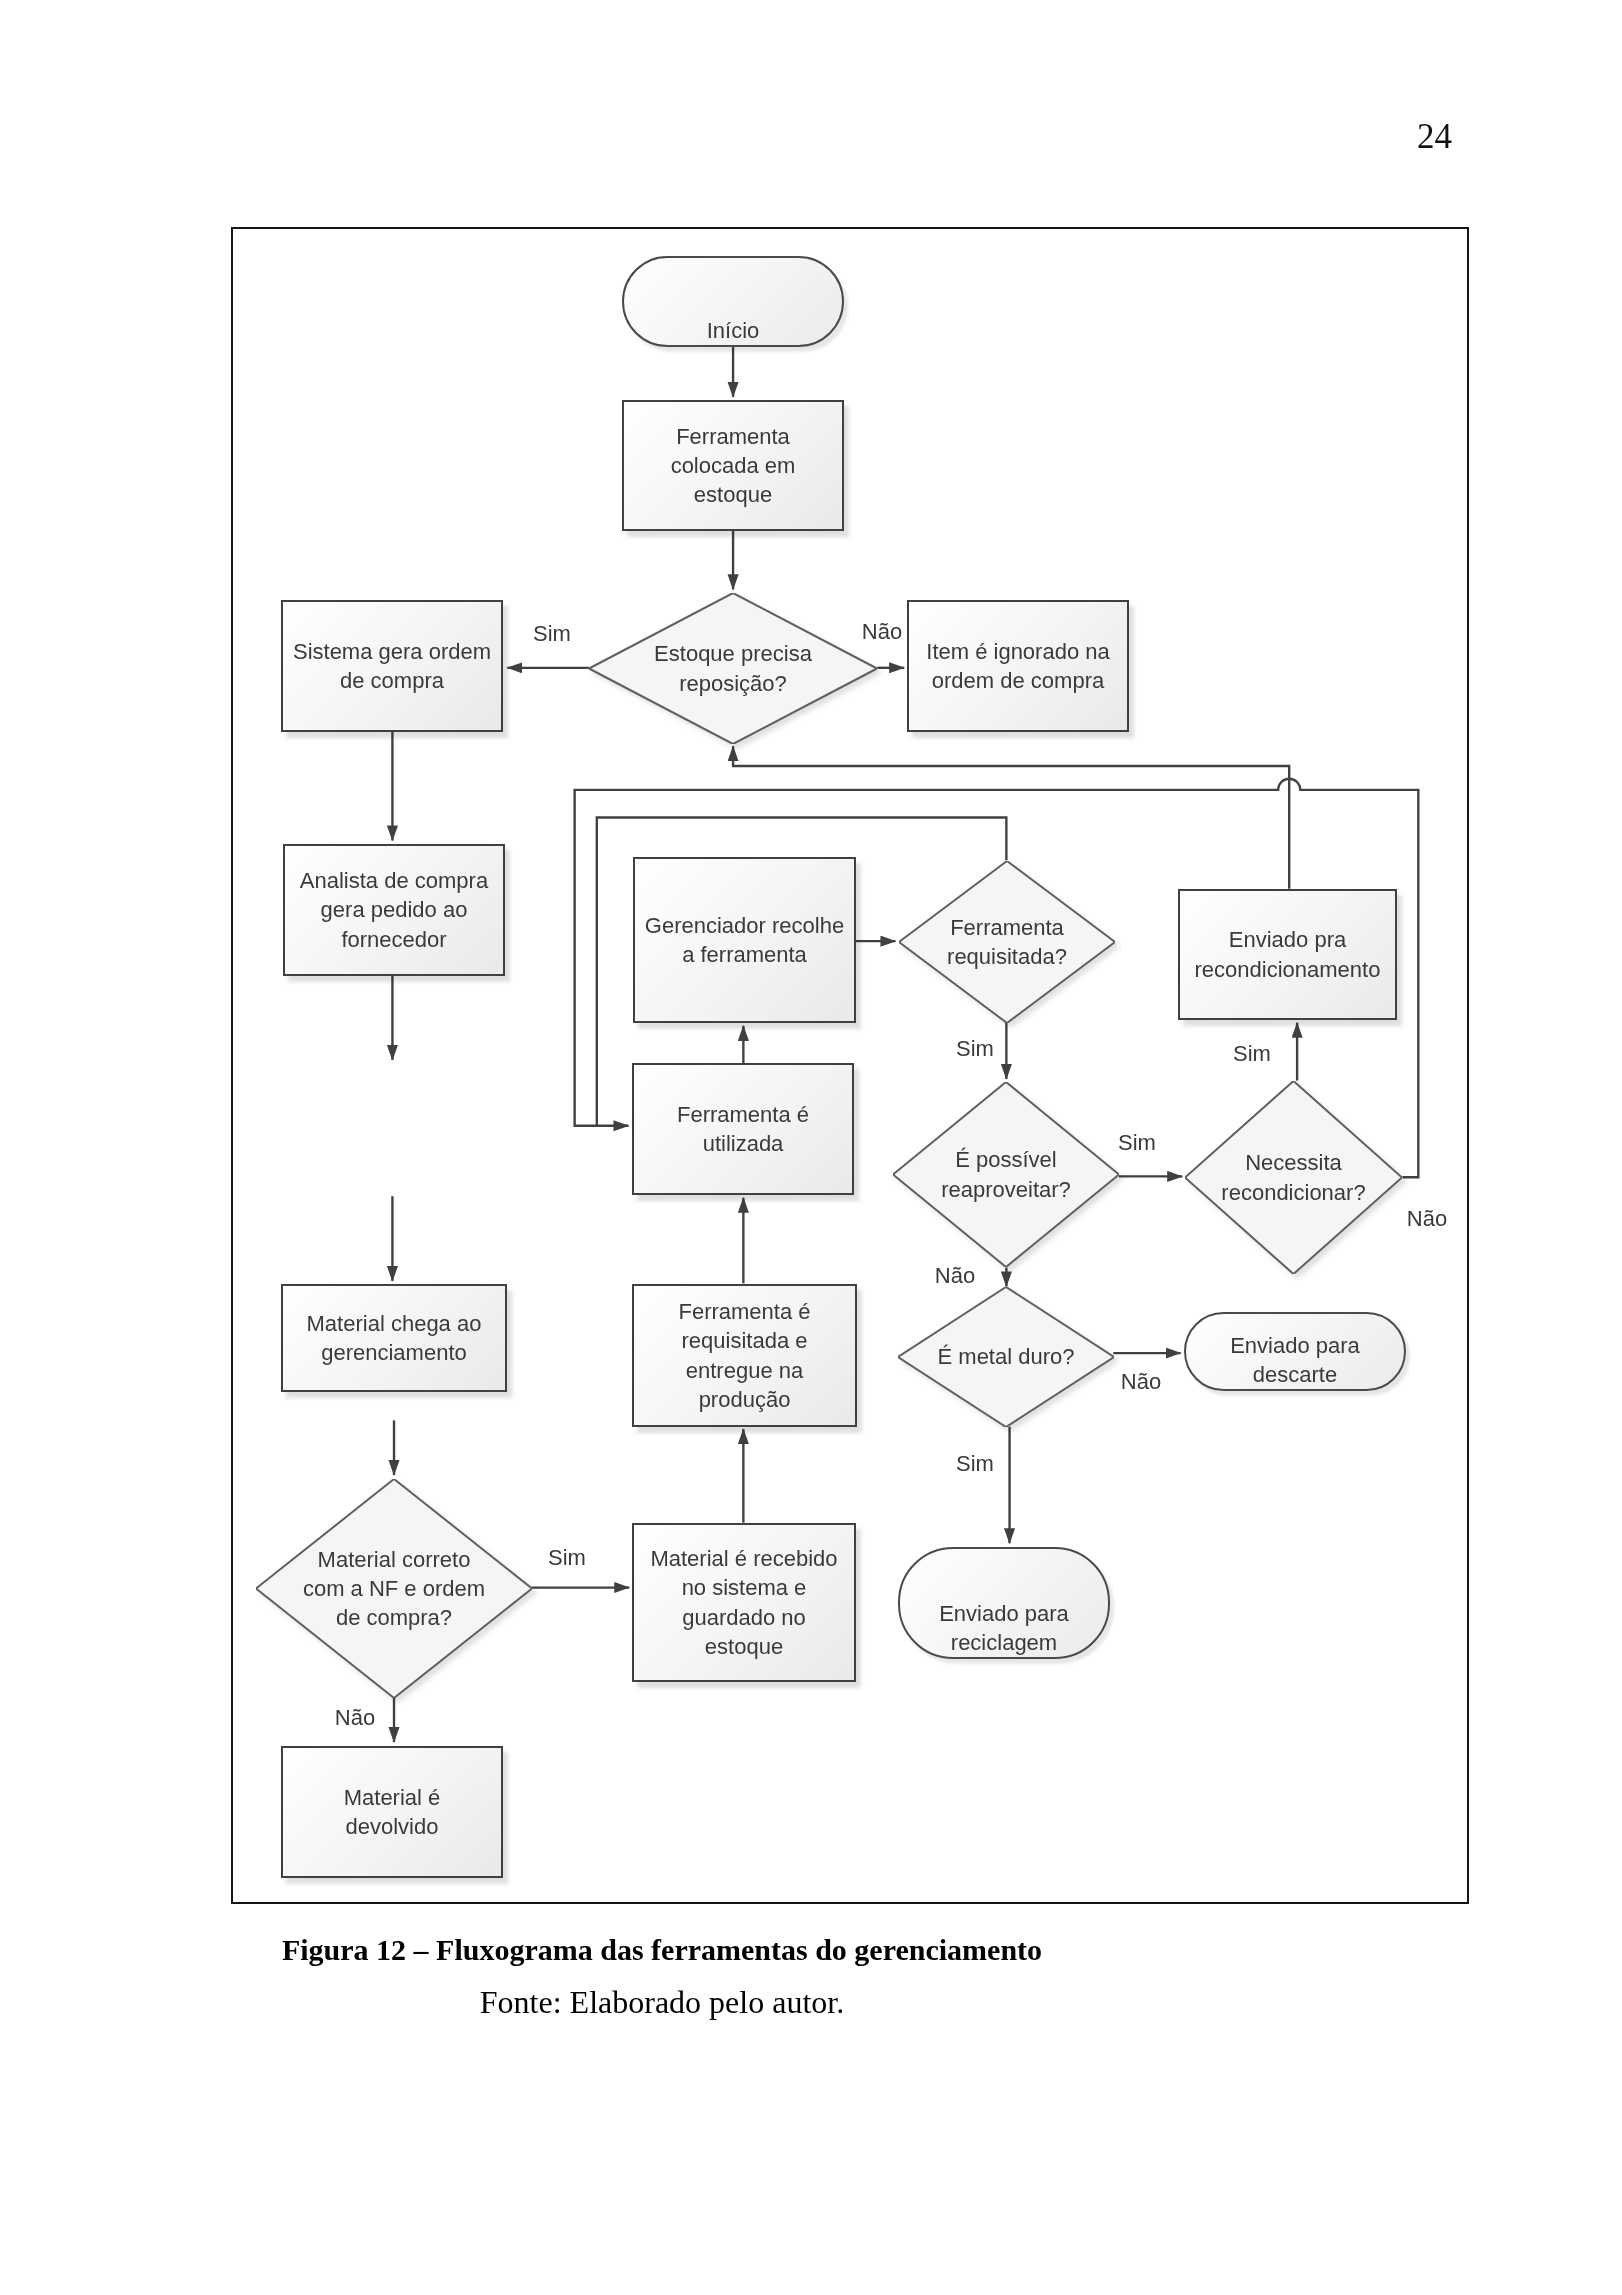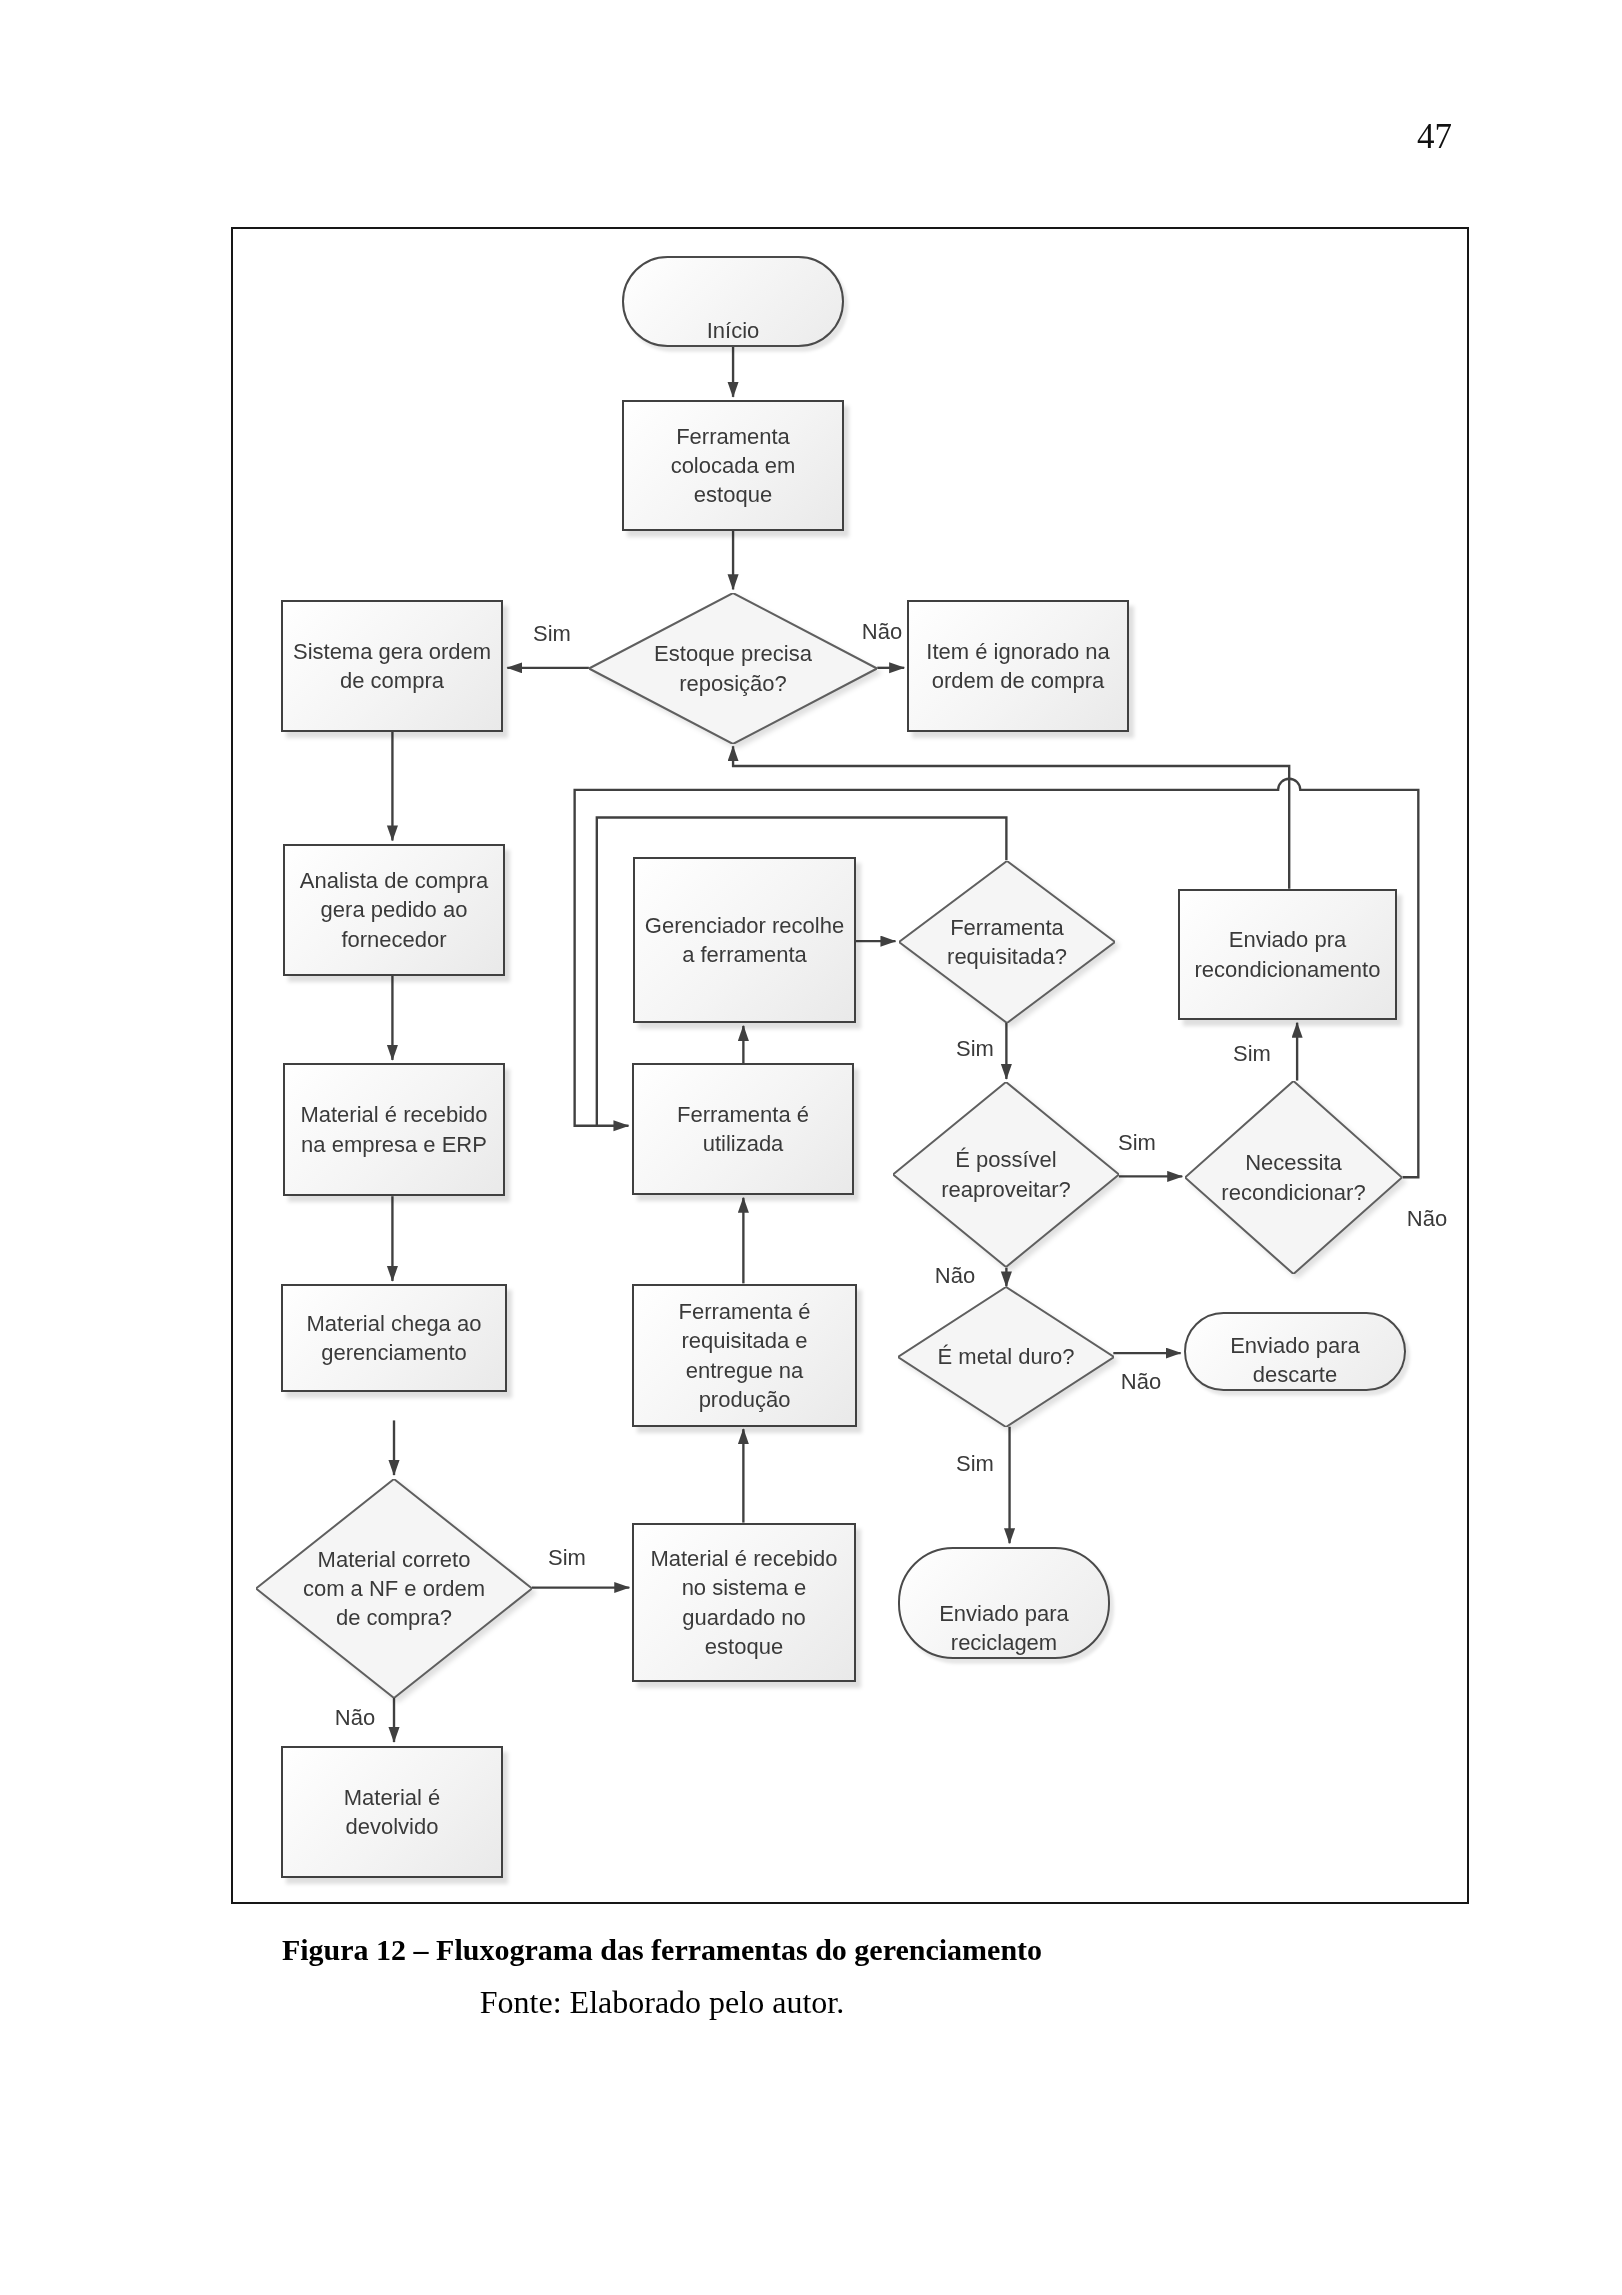--- a/index.html
+++ b/index.html
@@ -33,7 +33,7 @@
 
 <div id="page">
 
-  <div id="page-number">47</div>
+  <div id="page-number">24</div>
 
   <div id="figure-border"></div>
 

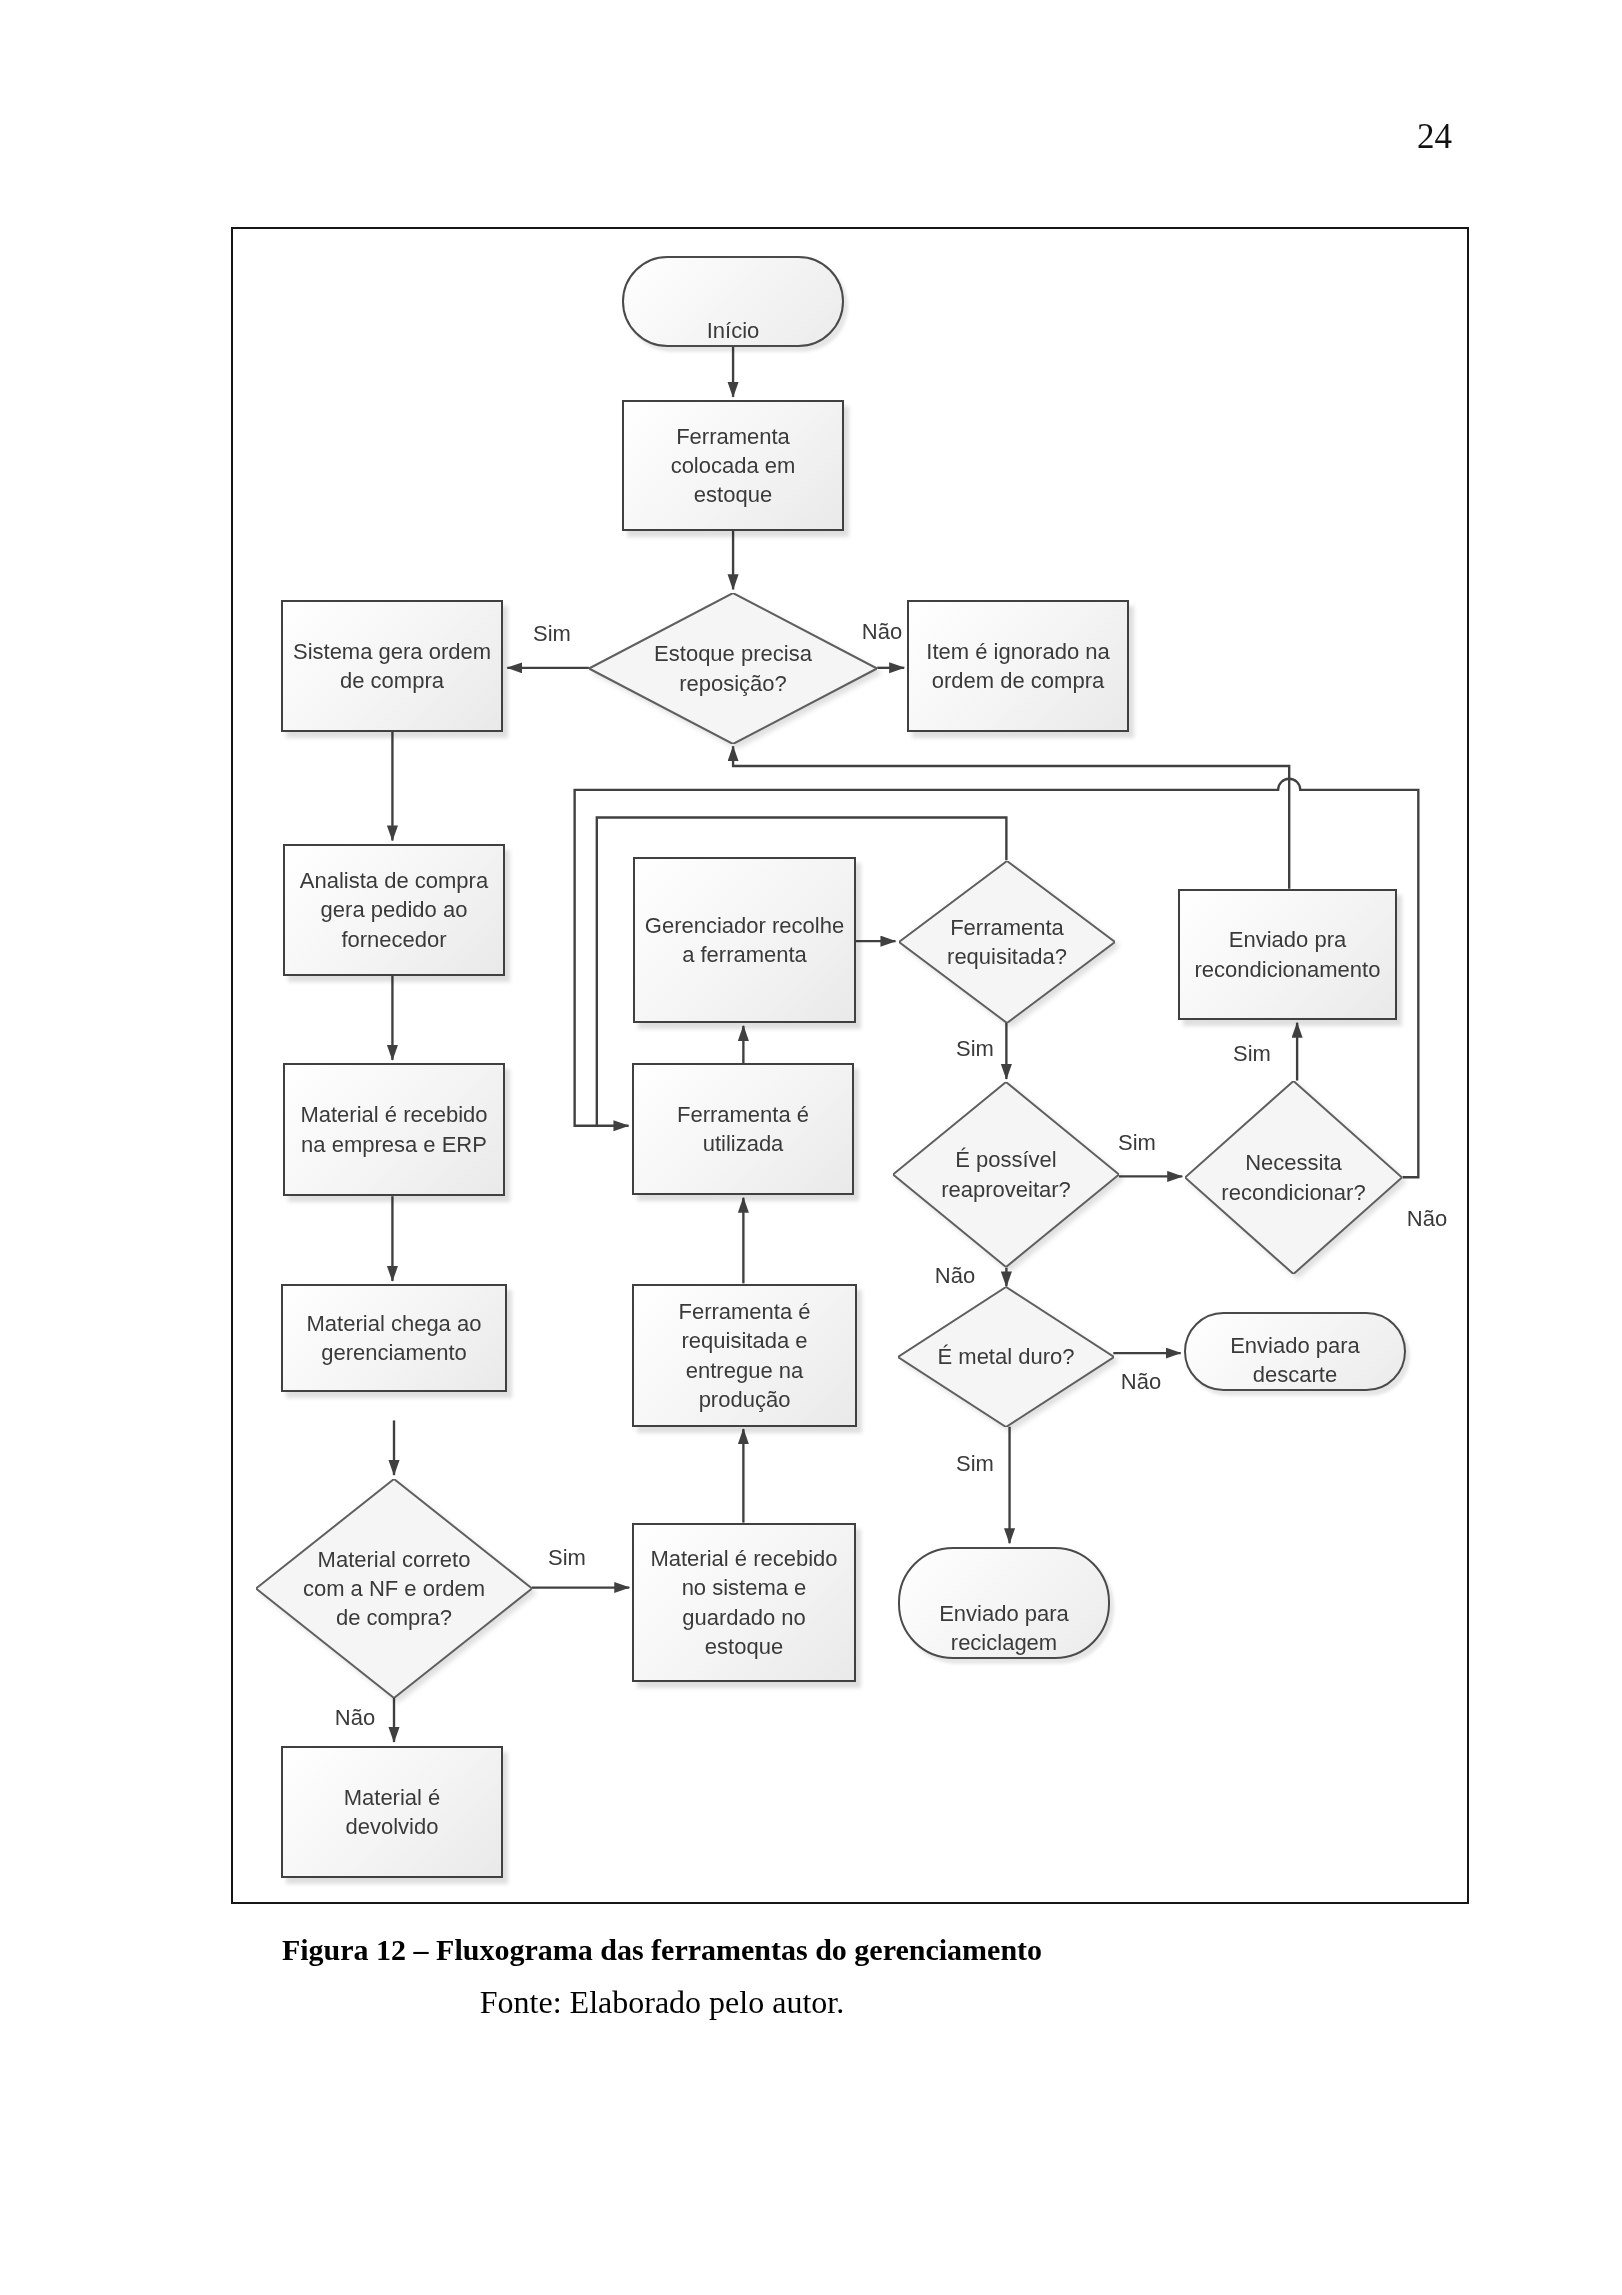--- a/index.html
+++ b/index.html
@@ -118,9 +118,6 @@
     <span class="nlabel" style="max-width:194px">Analista de compra gera pedido ao fornecedor</span>
   </div>
 
-  <div class="node rect" style="left:283px;top:1063px;width:222px;height:133px">
-    <span class="nlabel" style="max-width:202px">Material é recebido na empresa e ERP</span>
-  </div>
 
   <div class="node rect" style="left:281px;top:1284px;width:226px;height:108px">
     <span class="nlabel" style="max-width:182px">Material chega ao gerenciamento</span>

